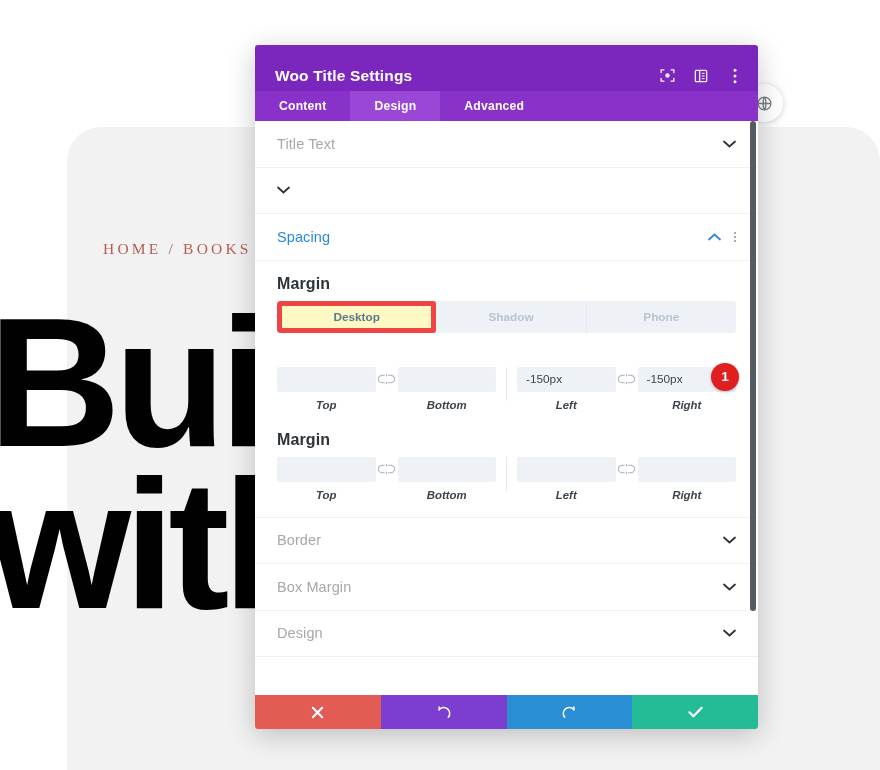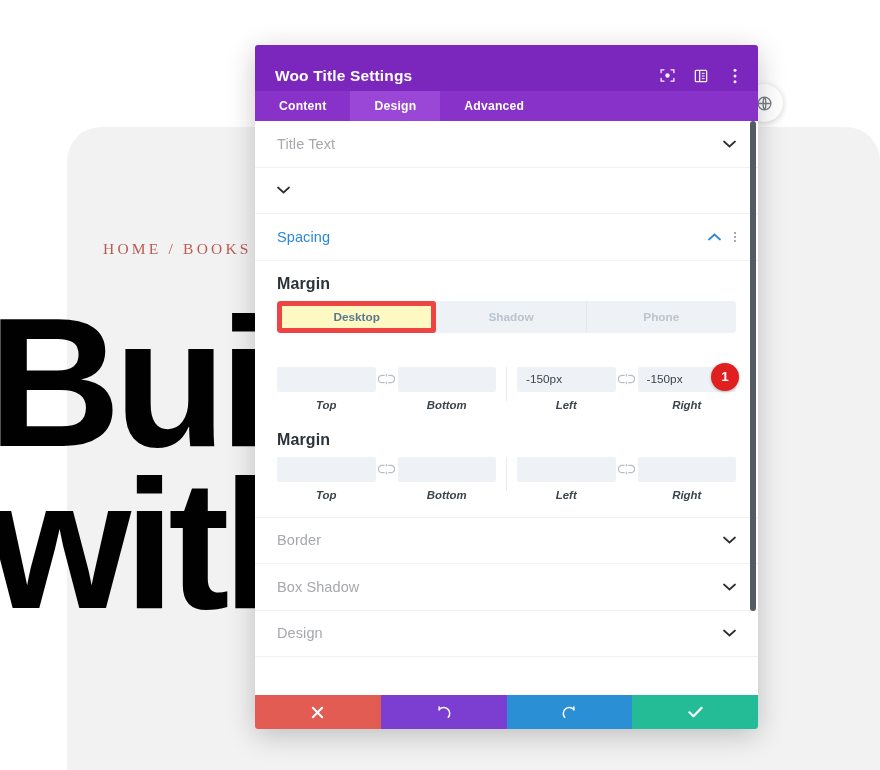--- a/index.html
+++ b/index.html
@@ -425,7 +425,7 @@
       </div>
 
       <div class="sec-row">
-        <div class="sec-label">Box Shadow</div>
+        <div class="sec-label">Box Margin</div>
         <div class="sec-chev">
           <svg width="13" height="8" viewBox="0 0 13 8" fill="none" stroke="#2b2f33" stroke-width="1.7" stroke-linecap="round">
               <path d="M1 1.5l5.5 5 5.5-5"></path>

